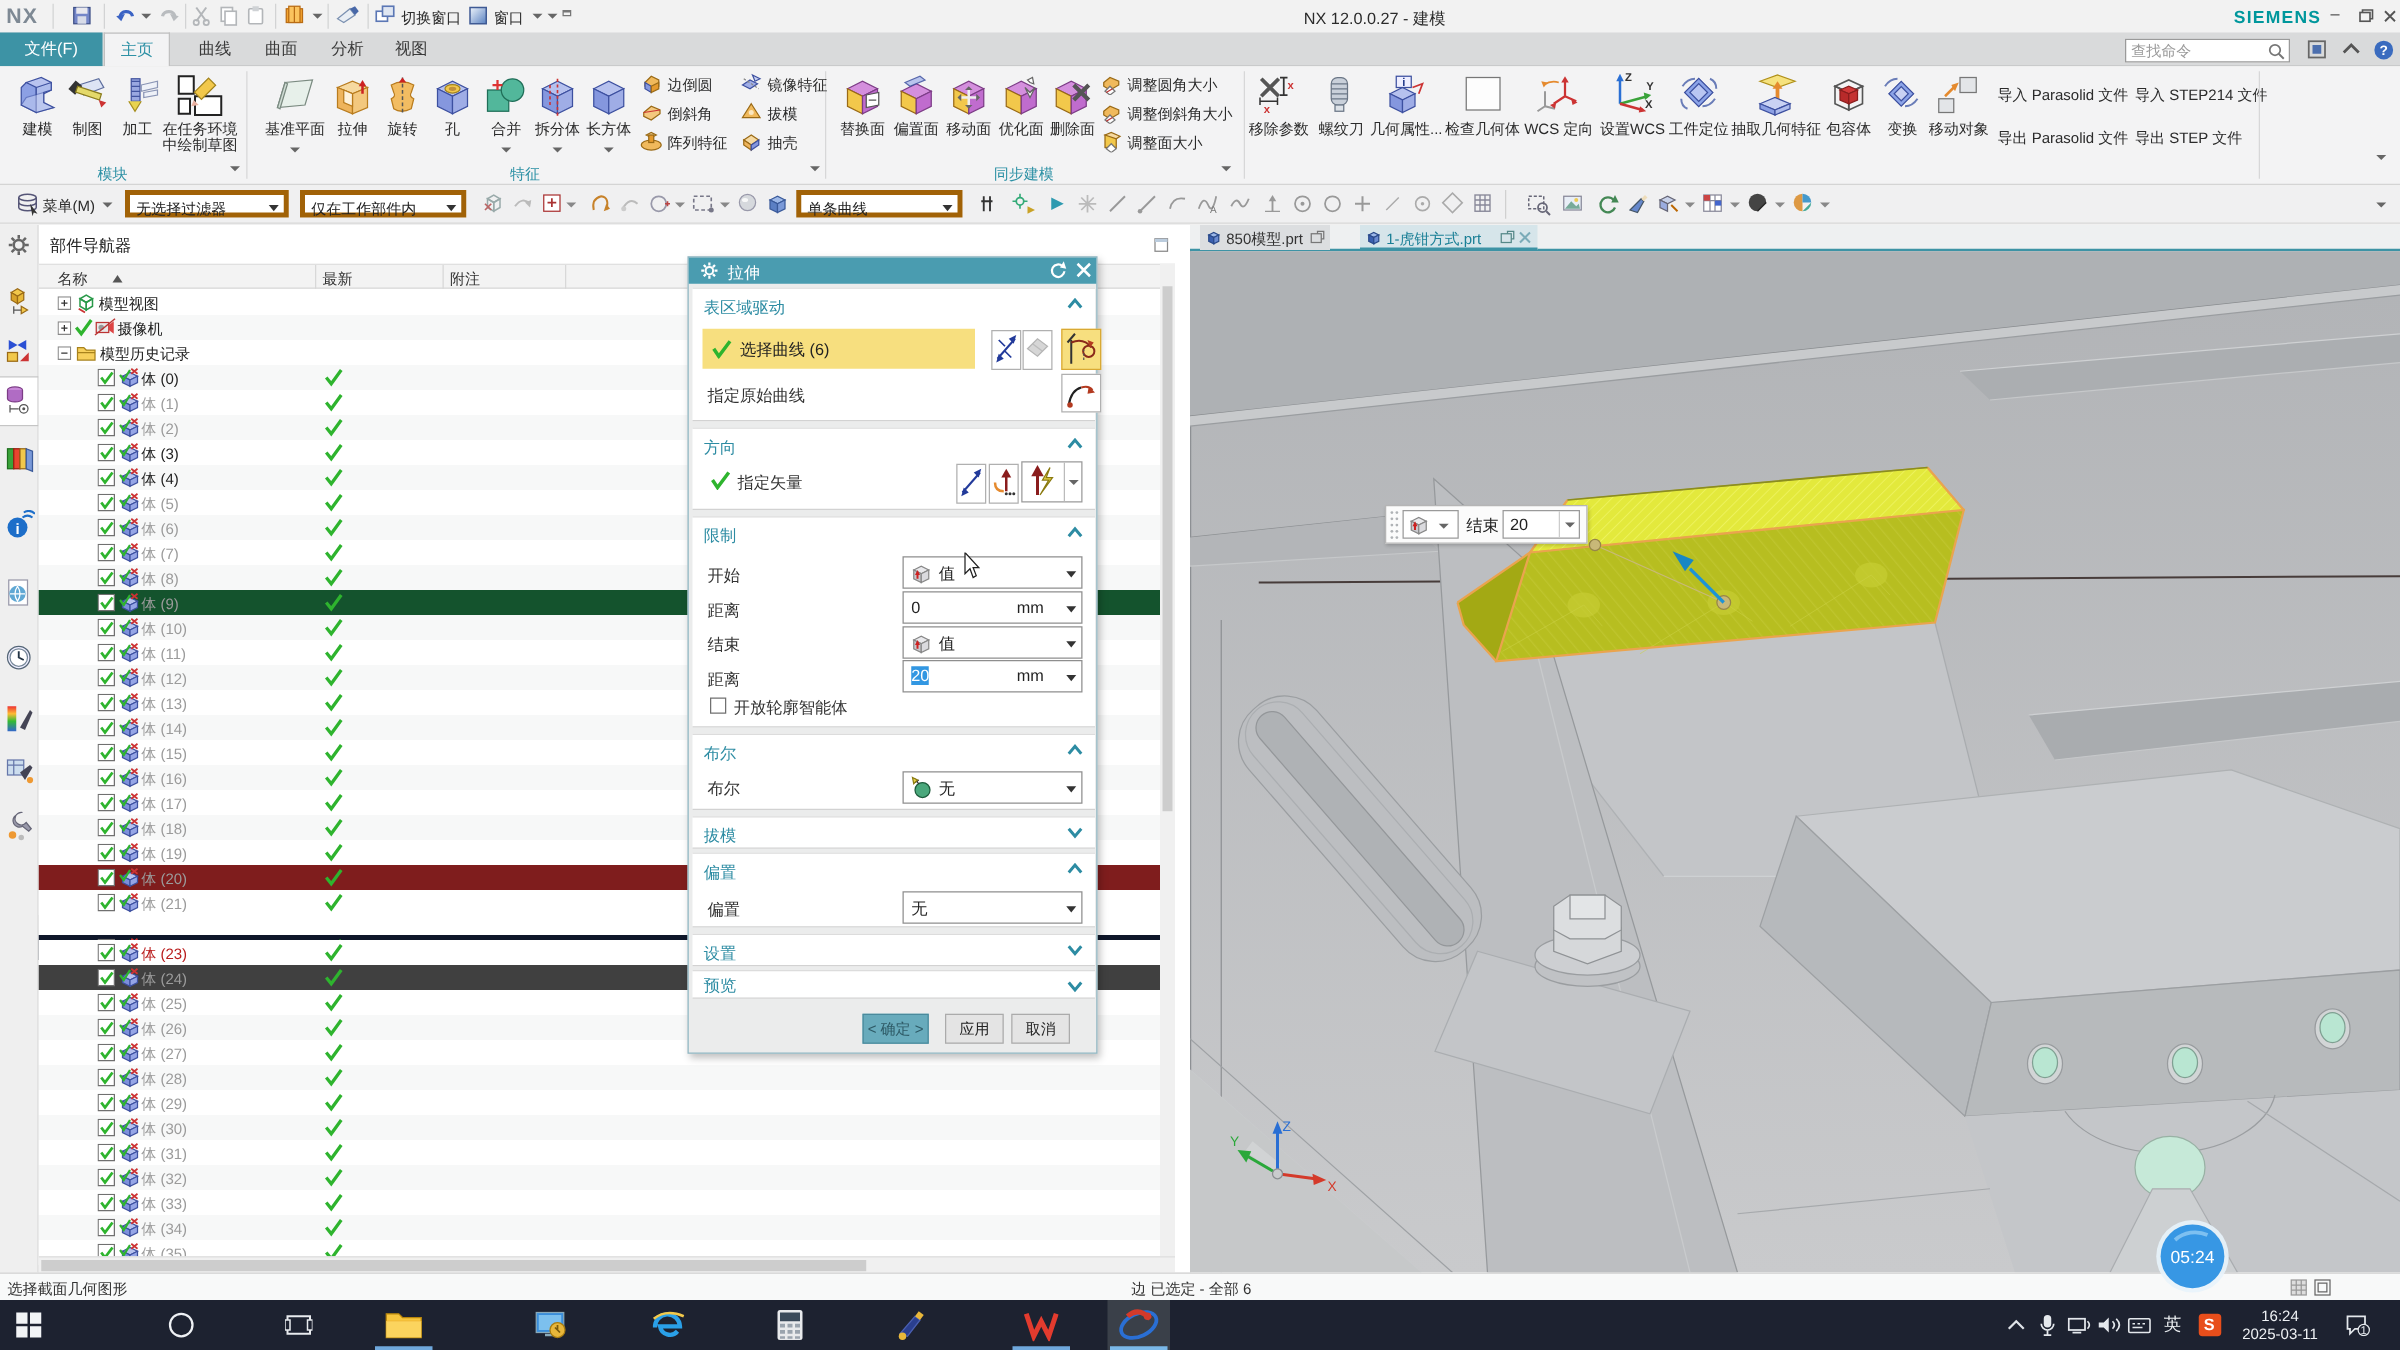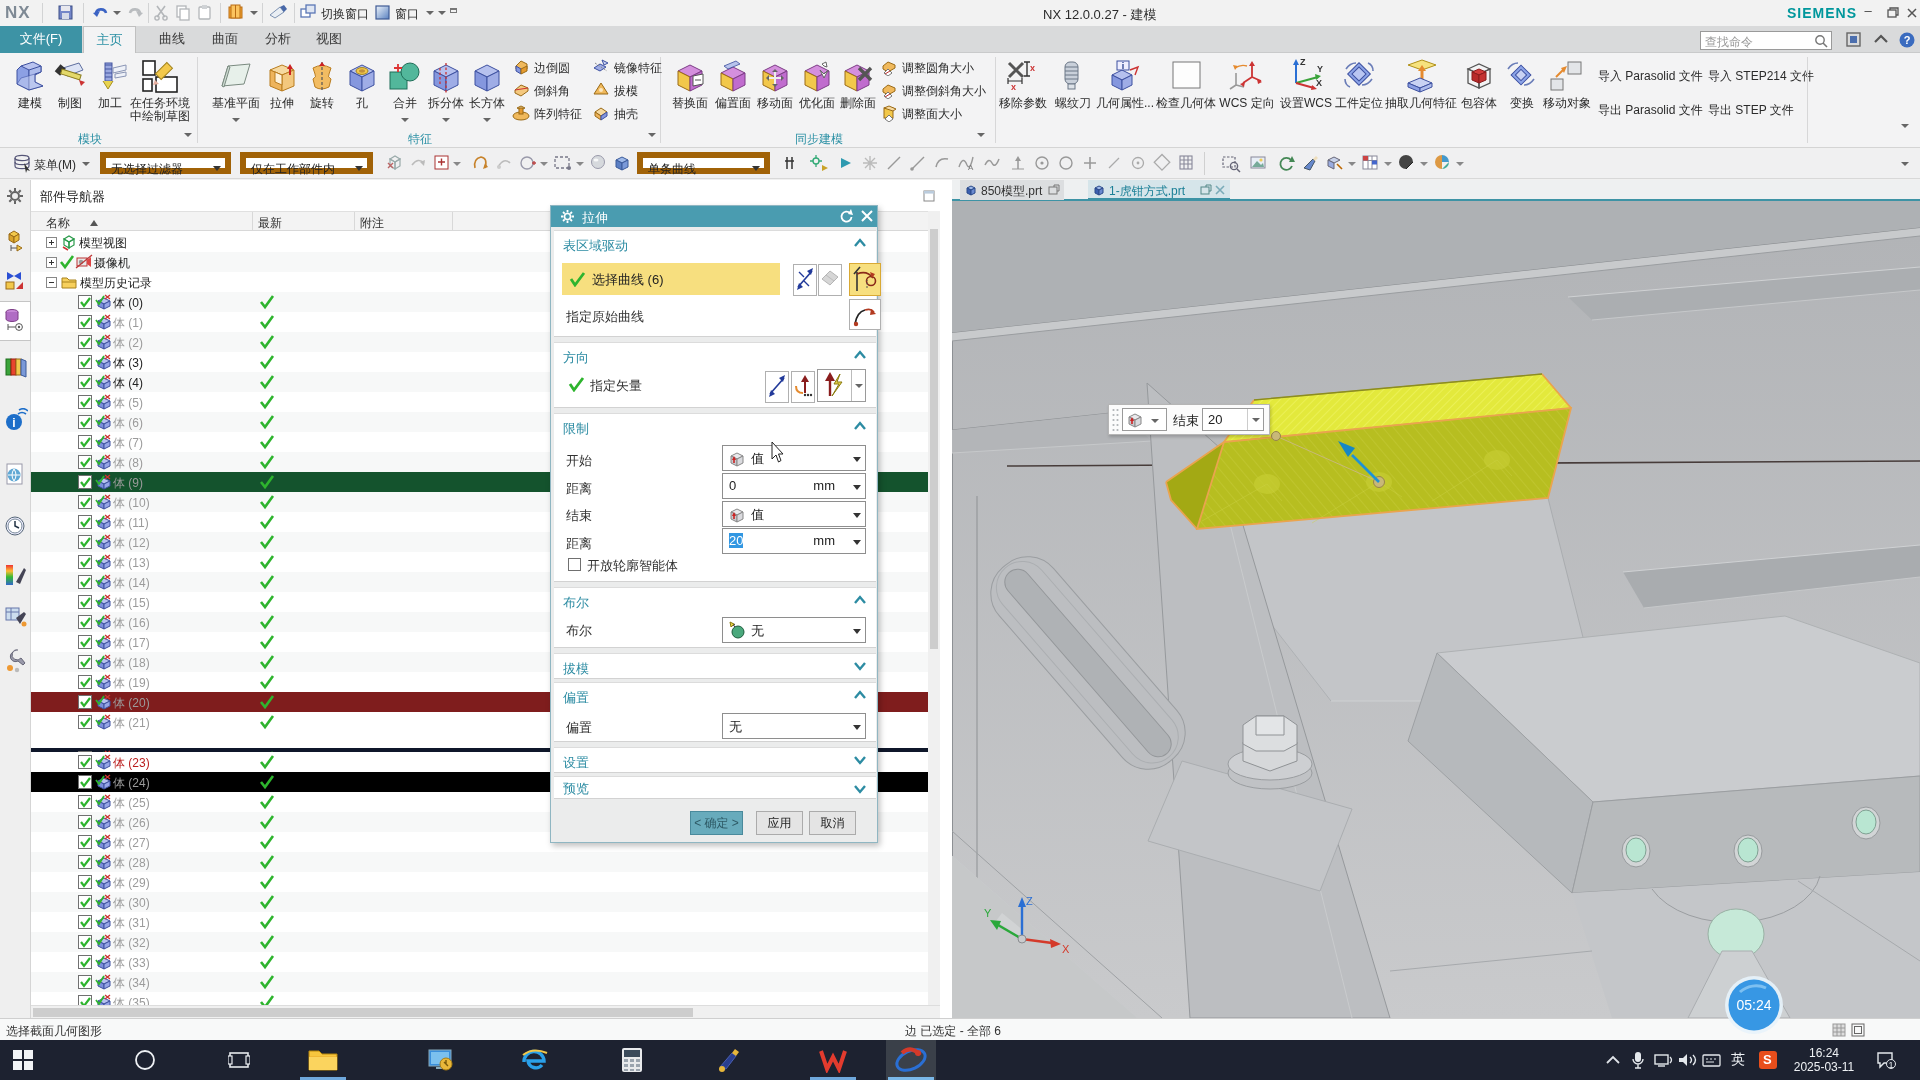--- a/index.html
+++ b/index.html
@@ -24,7 +24,7 @@
 .rsep{position:absolute;top:4px;width:1px;height:86px;background:#d7d7d8}
 .ricon{position:absolute}
 .slbl{position:absolute;font-size:12px;color:#2b2b2b}
-.combo{position:absolute;top:3px;height:22px;background:#fff;border:6px solid #a16207;font-size:12px;color:#222}
+.combo{position:absolute;top:3px;height:22px;background:#fff;border:4px solid #a16207;font-size:12px;color:#222}
 .combo .ct{position:absolute;left:5px;top:3px;white-space:nowrap}
 .ca{position:absolute;right:4px;top:8px;width:0;height:0;border-left:4px solid transparent;border-right:4px solid transparent;border-top:5px solid #333}
 .tico{position:absolute;top:4px}

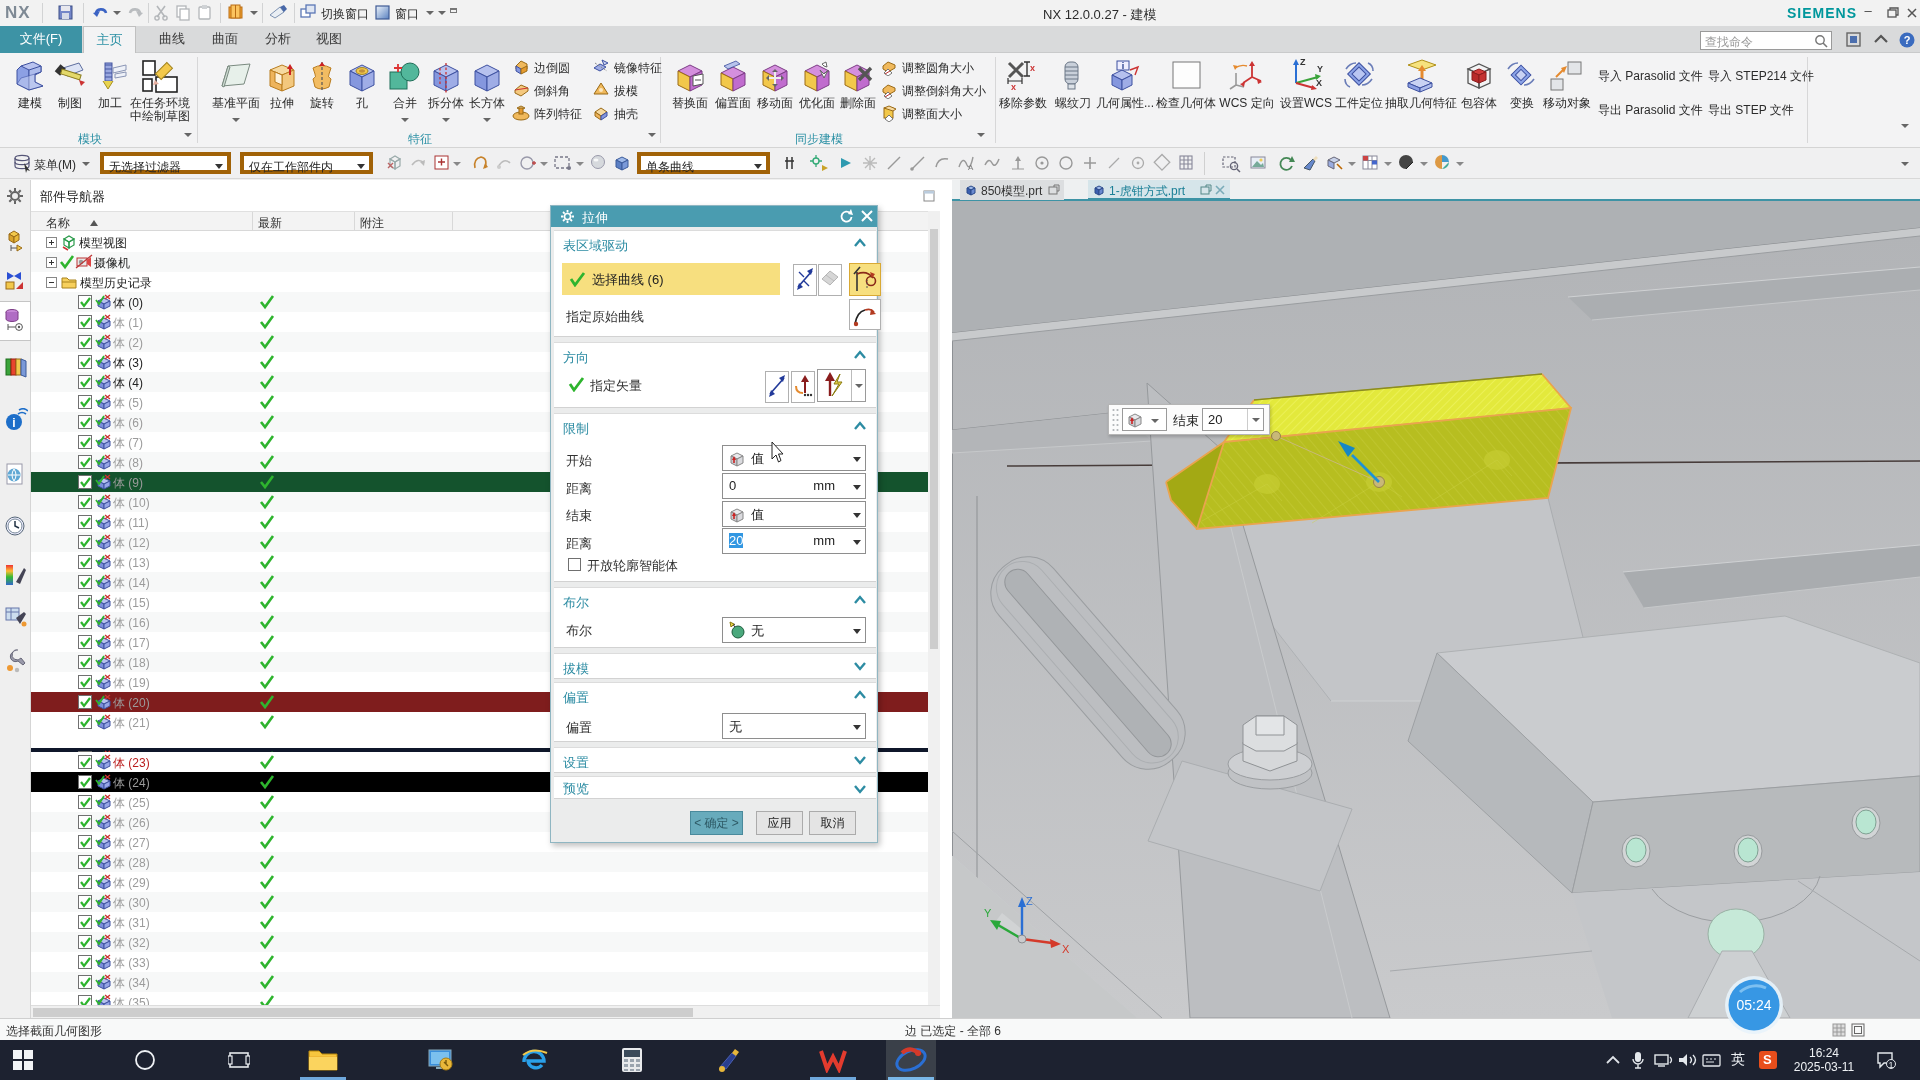--- a/index.html
+++ b/index.html
@@ -1155,7 +1155,7 @@
           <path d="M2 8 l4 5 l8 -11" fill="none" stroke="#2eb42e" stroke-width="2.6"></path>
         </svg>
       </div>
-    <div class="abs" style="left:0;top:592px;width:897px;height:20px;background:#000000">
+    <div class="abs" style="left:0;top:592px;width:897px;height:20px;background:#404040">
         <svg class="abs" width="15" height="15" style="left:47px;top:3px">
           <rect x="0.5" y="0.5" width="13" height="13" fill="#fff" stroke="#707070"></rect>
           <path d="M3 7 l3 4 l6 -8" fill="none" stroke="#2eb42e" stroke-width="2.2"></path>

